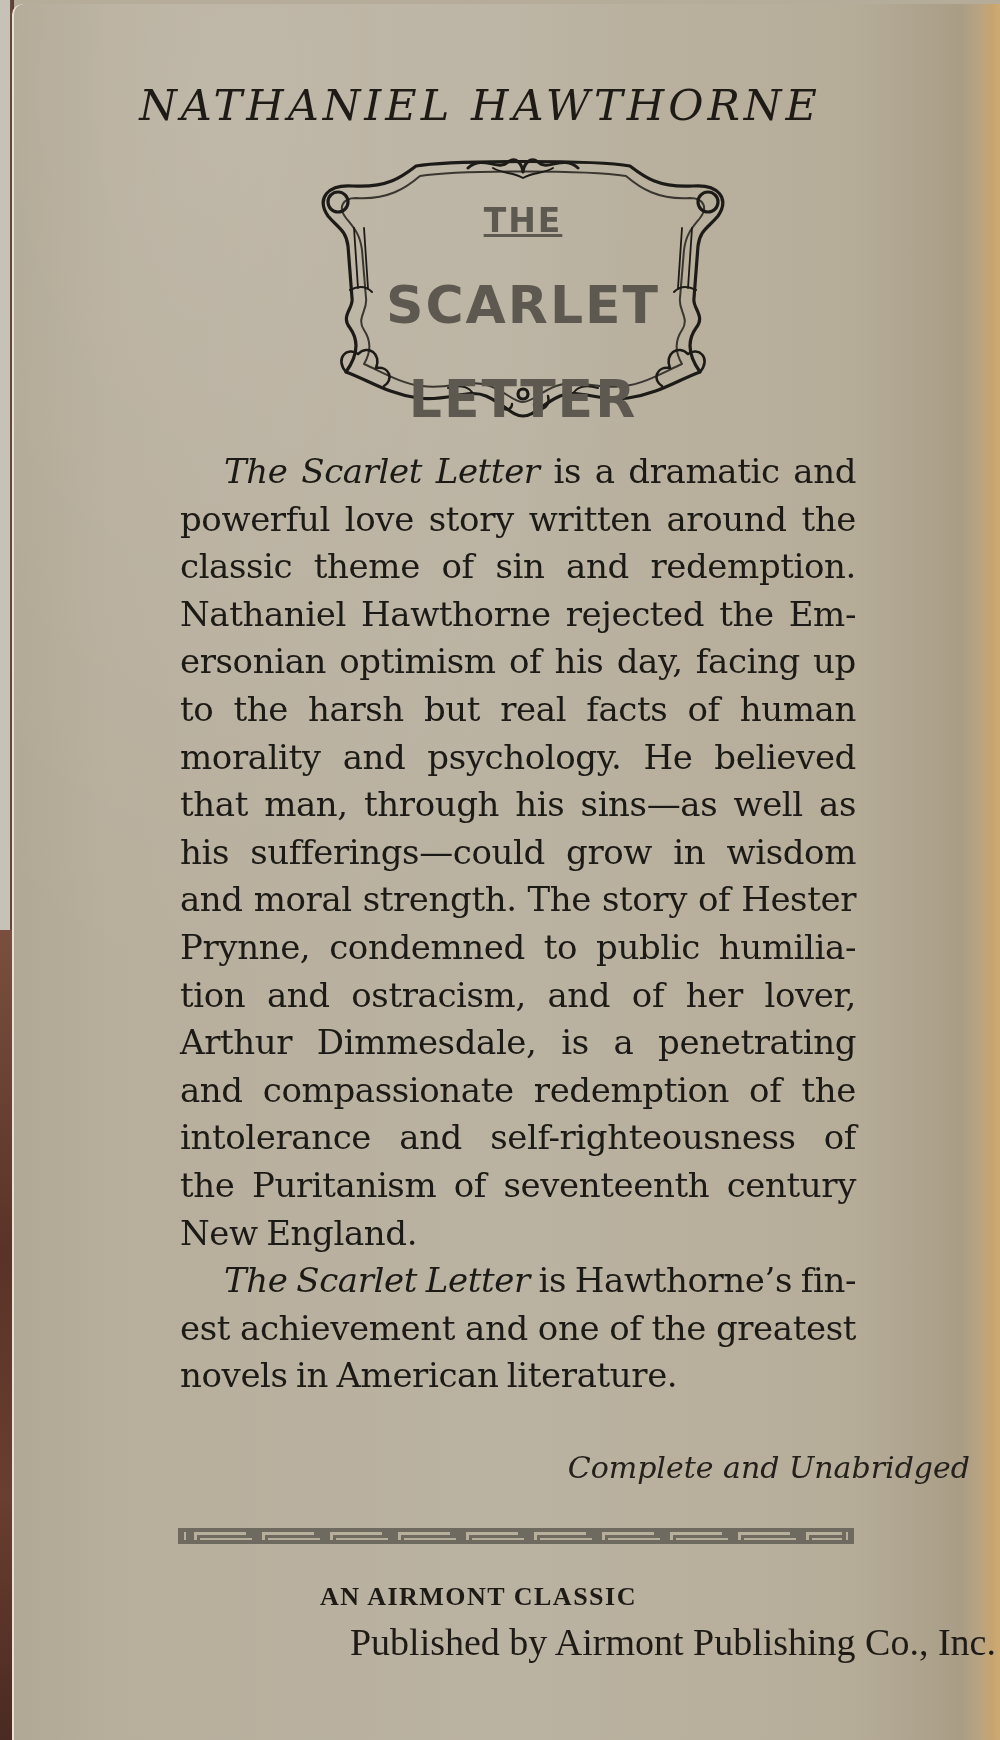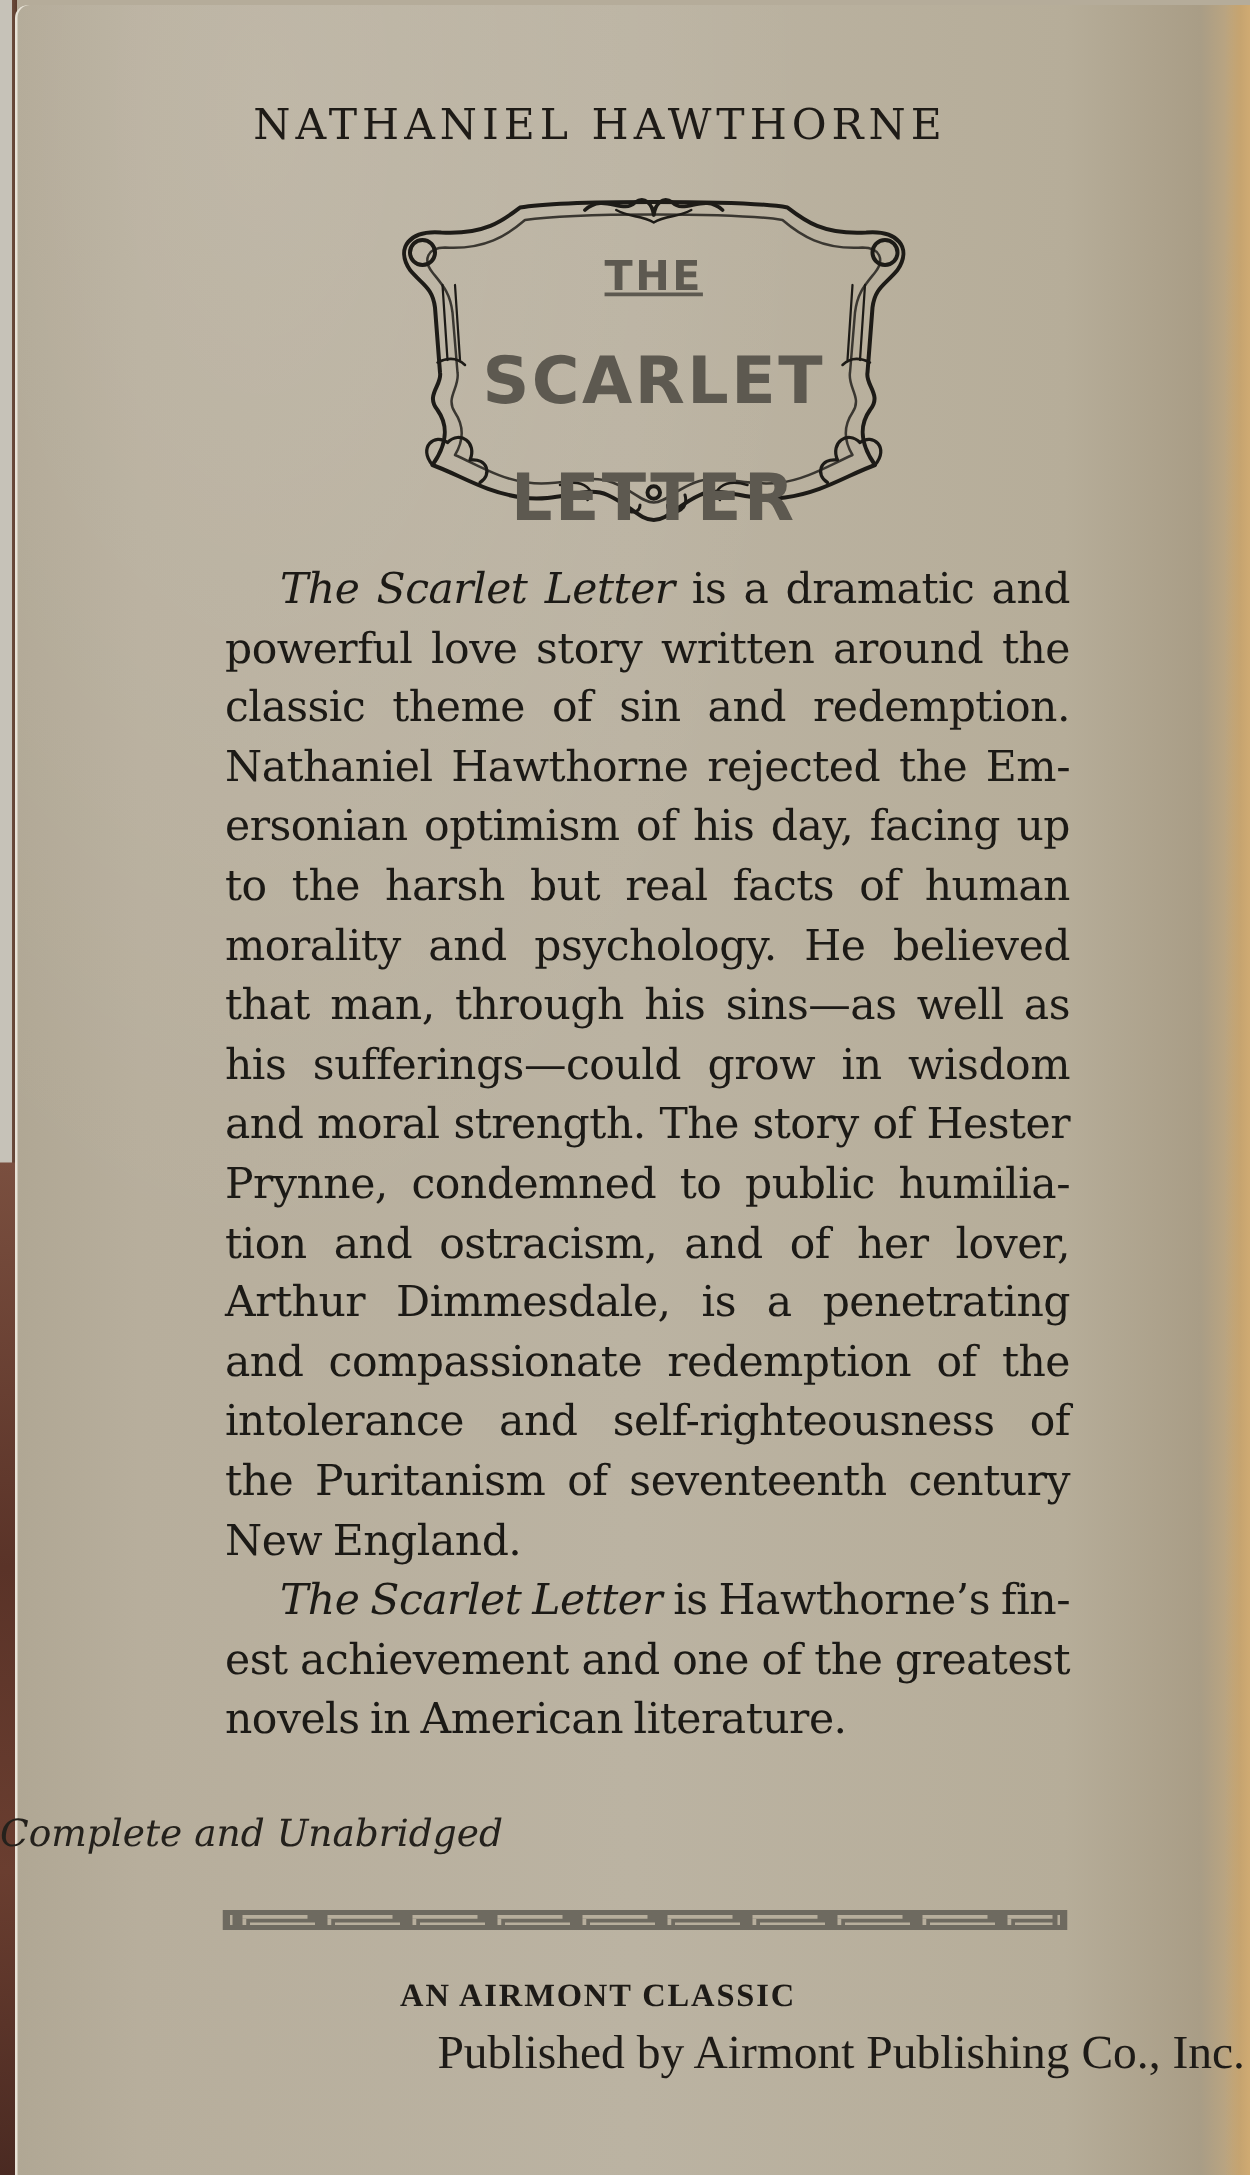--- a/index.html
+++ b/index.html
@@ -52,7 +52,8 @@
       top: 80px;
       text-align: center;
       font-family: "DejaVu Serif", serif;
-      font-size: 34px;
+      font-style: italic;
+      font-size: 43px;
       letter-spacing: 4px;
       color: #1e1b17;
       padding-right: 40px;

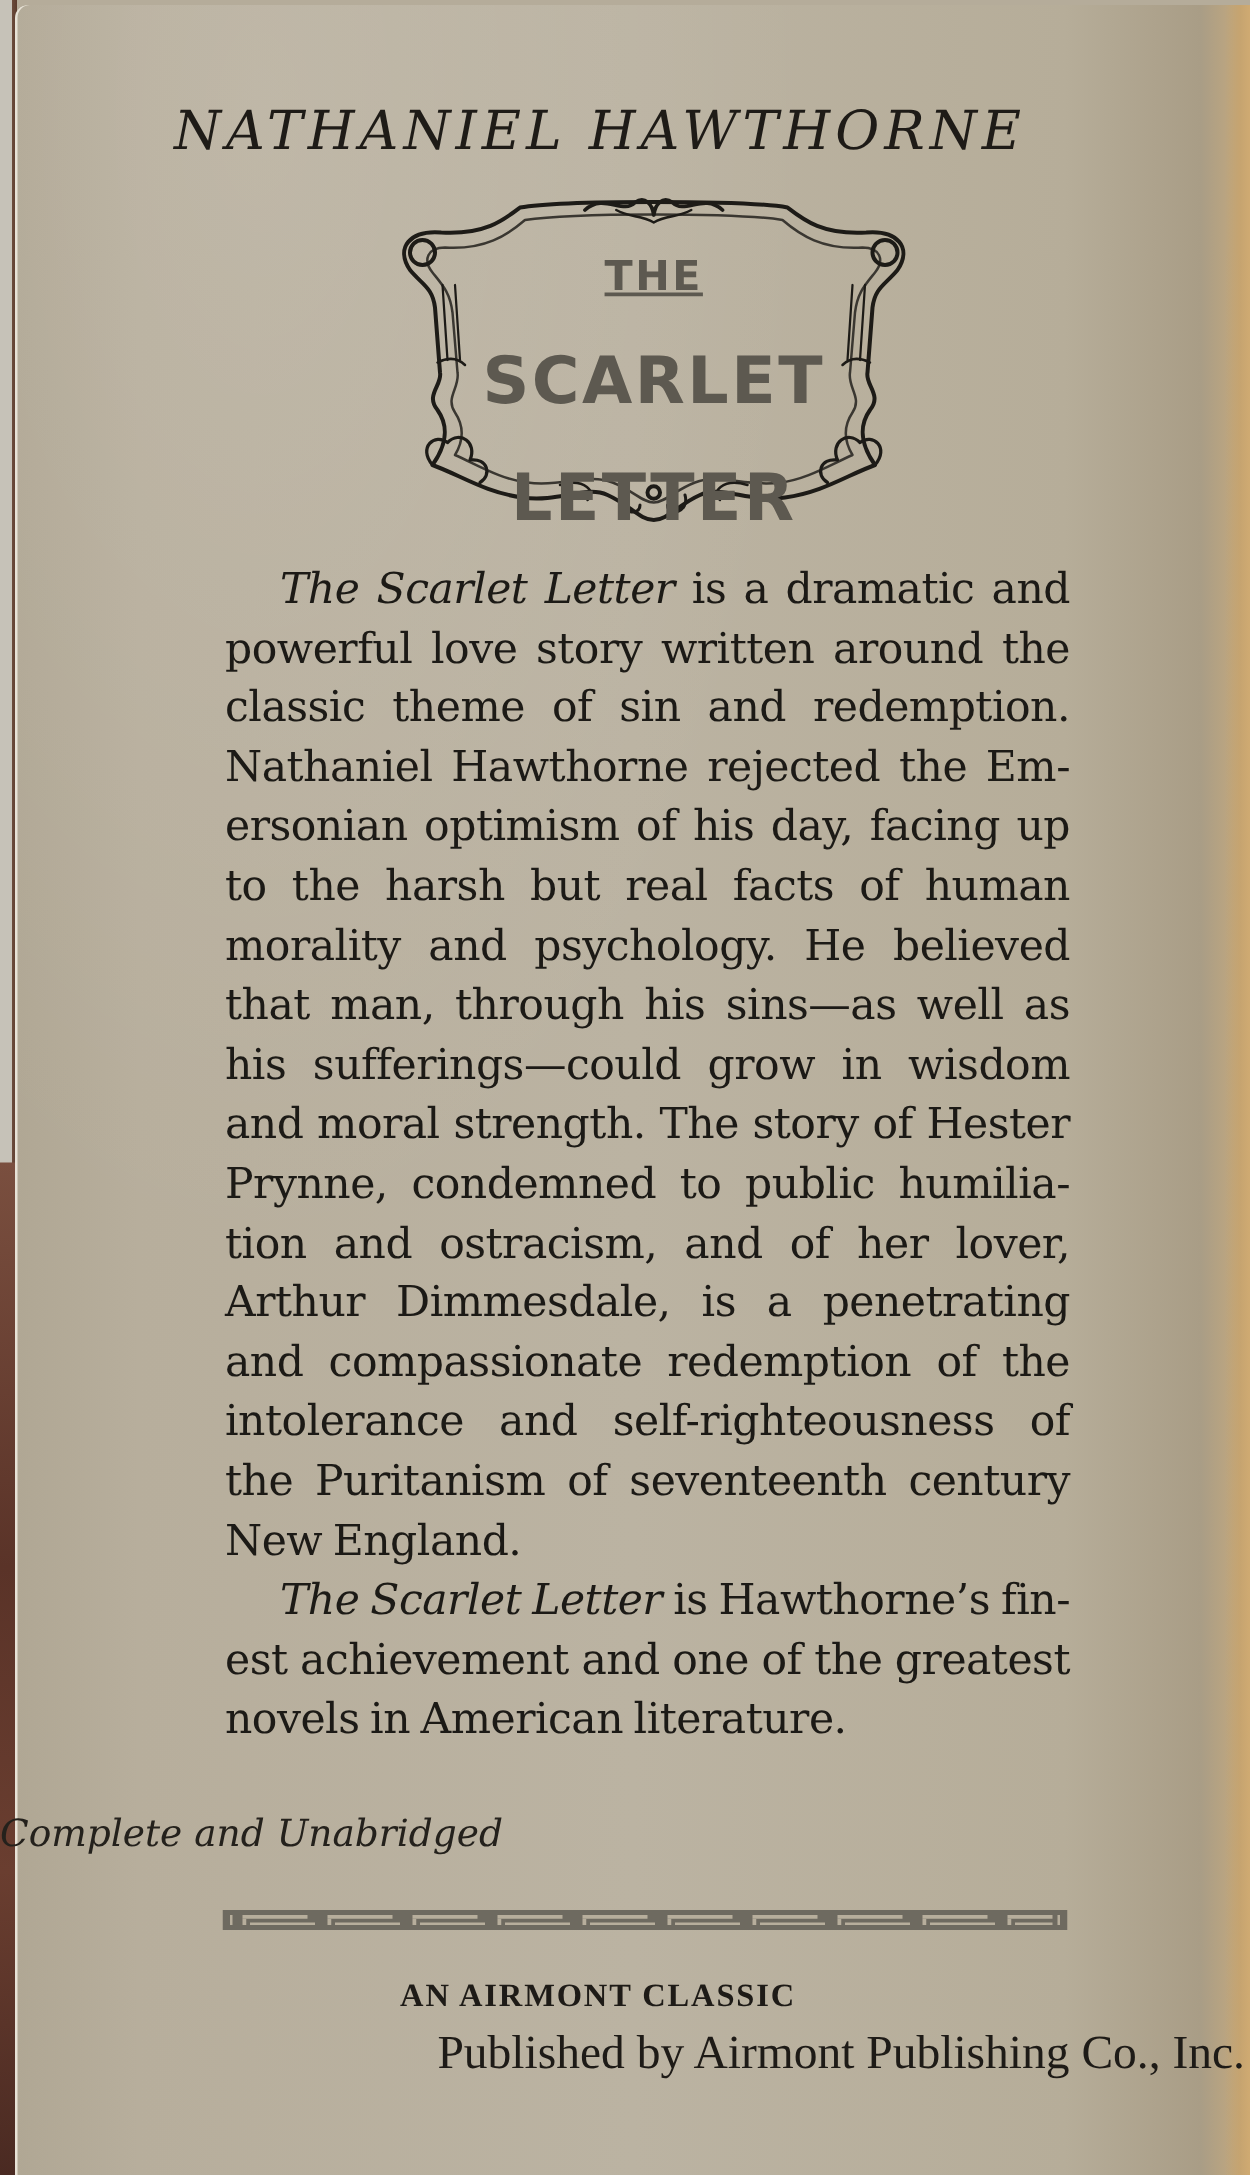--- a/index.html
+++ b/index.html
@@ -129,11 +129,12 @@
       left: 0;
       width: 100%;
       top: 1450px;
-      text-align: left;
+      text-align: right;
       font-family: "DejaVu Serif", serif;
       font-style: italic;
       font-size: 30px;
       color: #24211c;
+      padding-right: 30px;
       box-sizing: border-box;
     }
     .greek-border {

